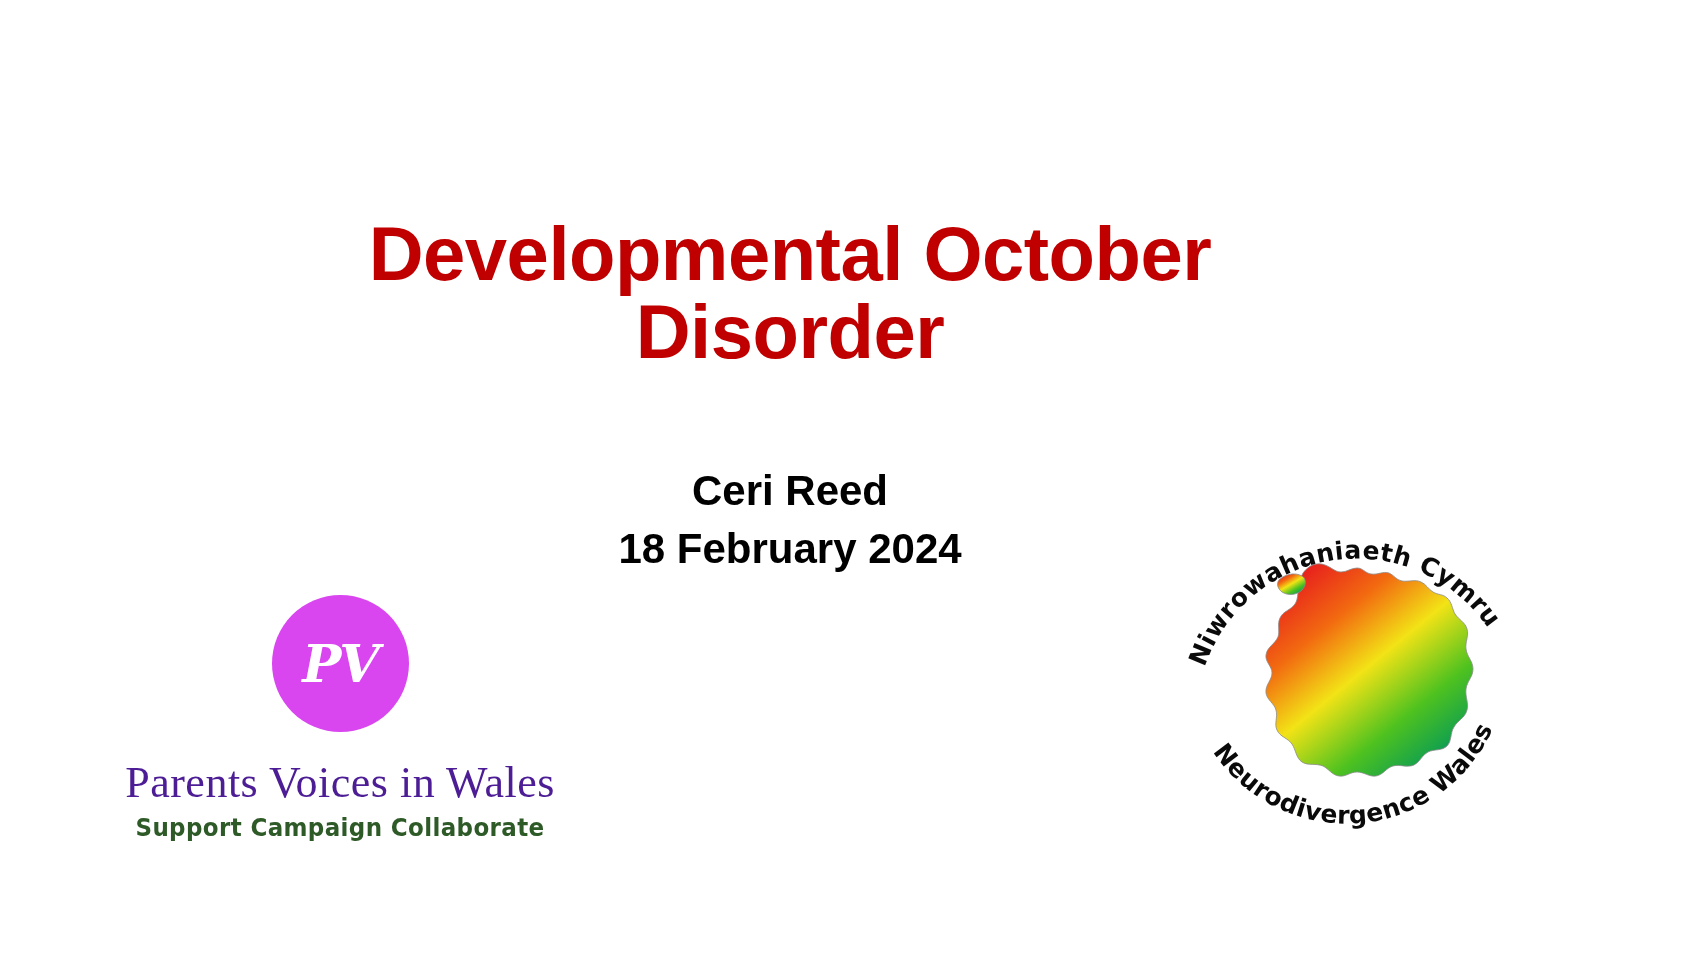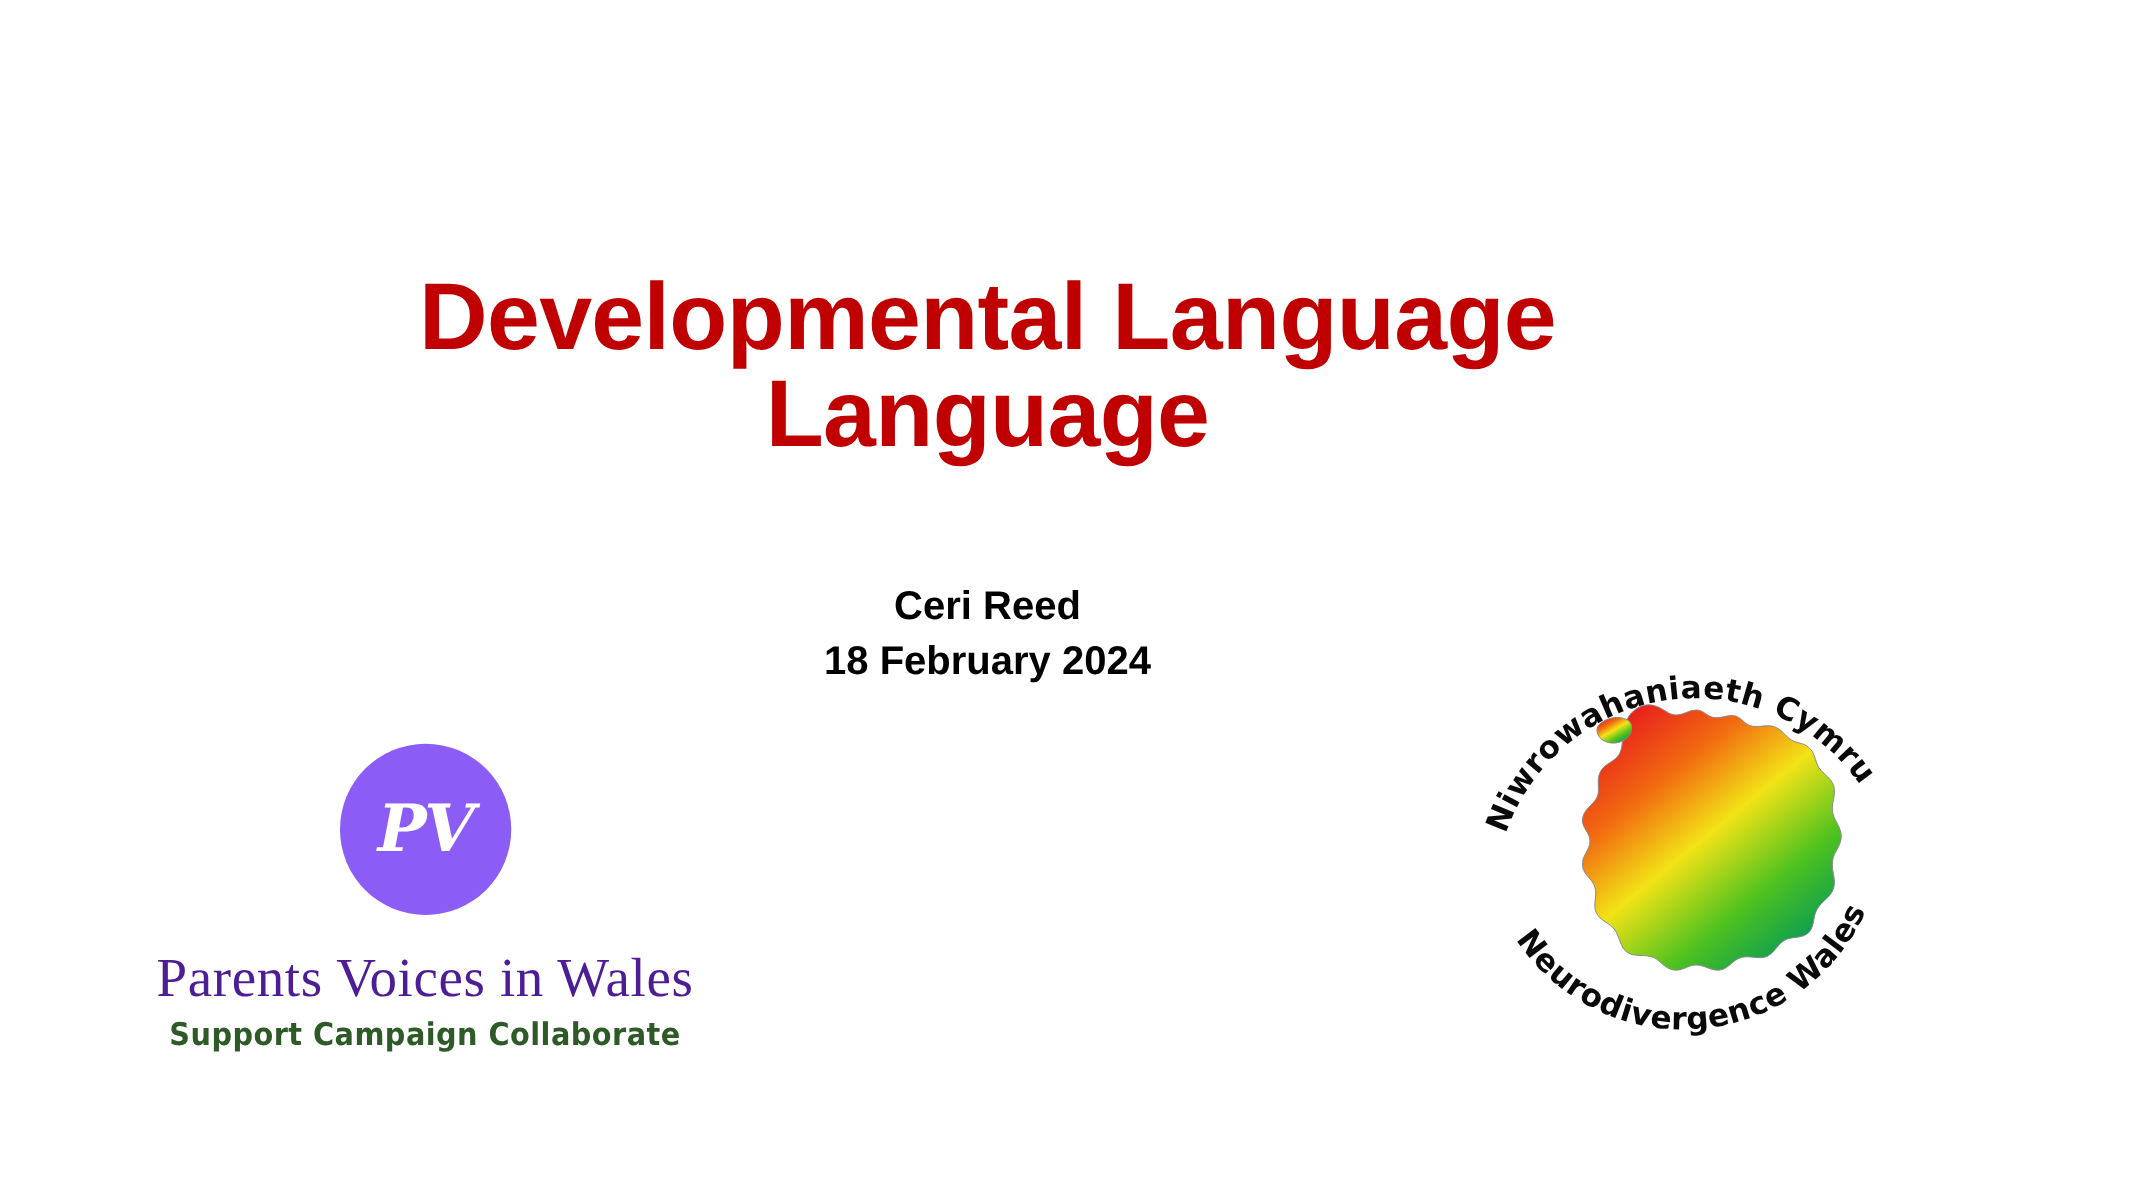--- a/index.html
+++ b/index.html
@@ -134,7 +134,7 @@
 <div class="slide">
 
   <div class="title-block">
-    <h1 class="slide-title">Developmental Language Language</h1>
+    <h1 class="slide-title">Developmental October Disorder</h1>
   </div>
 
   <div class="subtitle-block">

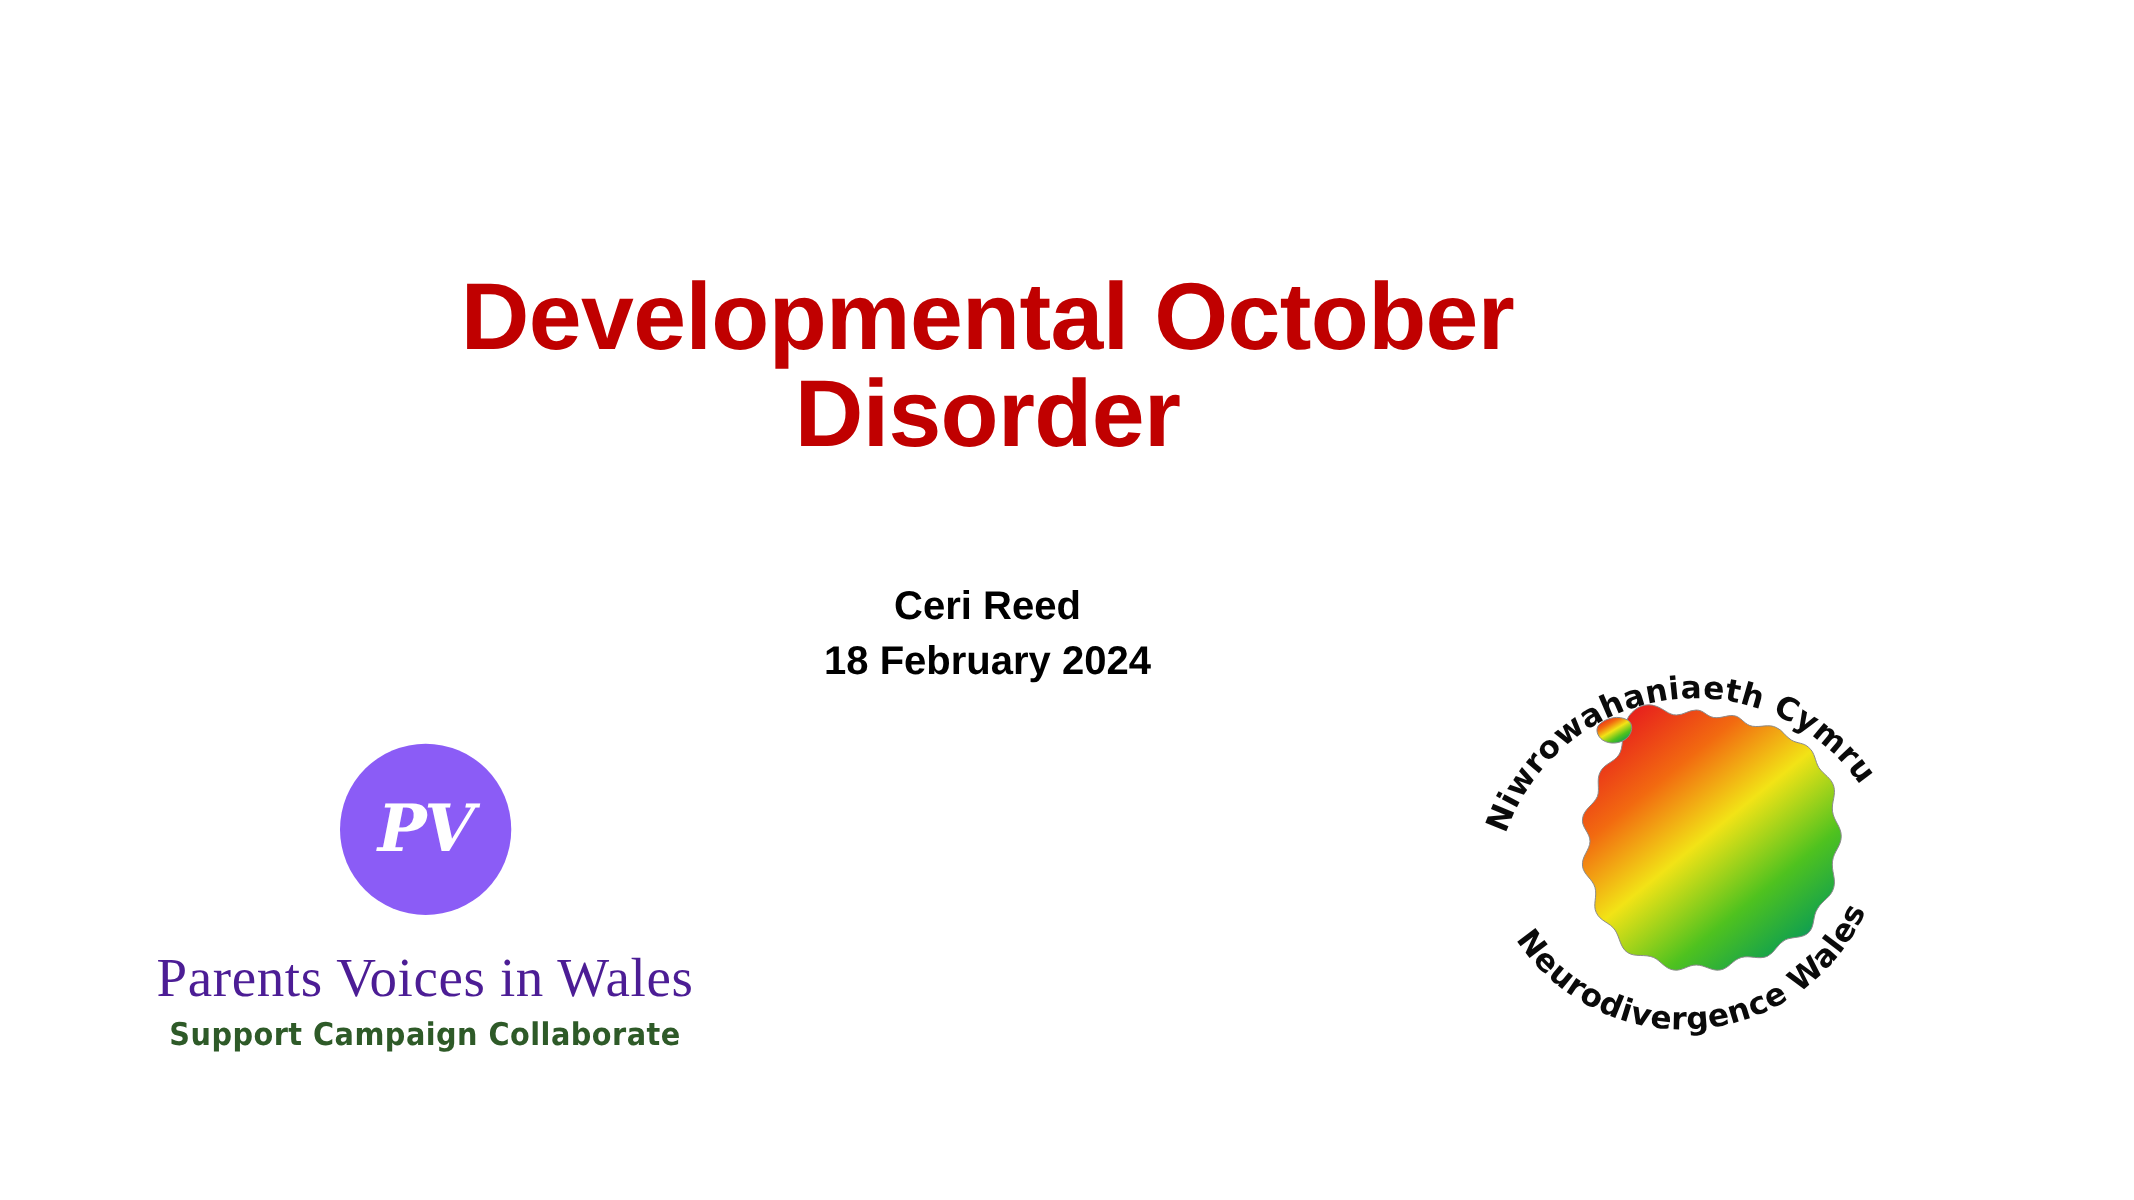--- a/index.html
+++ b/index.html
@@ -52,7 +52,7 @@
   .subtitle-line {
     font-family: "Liberation Sans", sans-serif;
     font-weight: bold;
-    font-size: 32px;
+    font-size: 42px;
     line-height: 1.38;
     color: #000000;
     margin: 0;

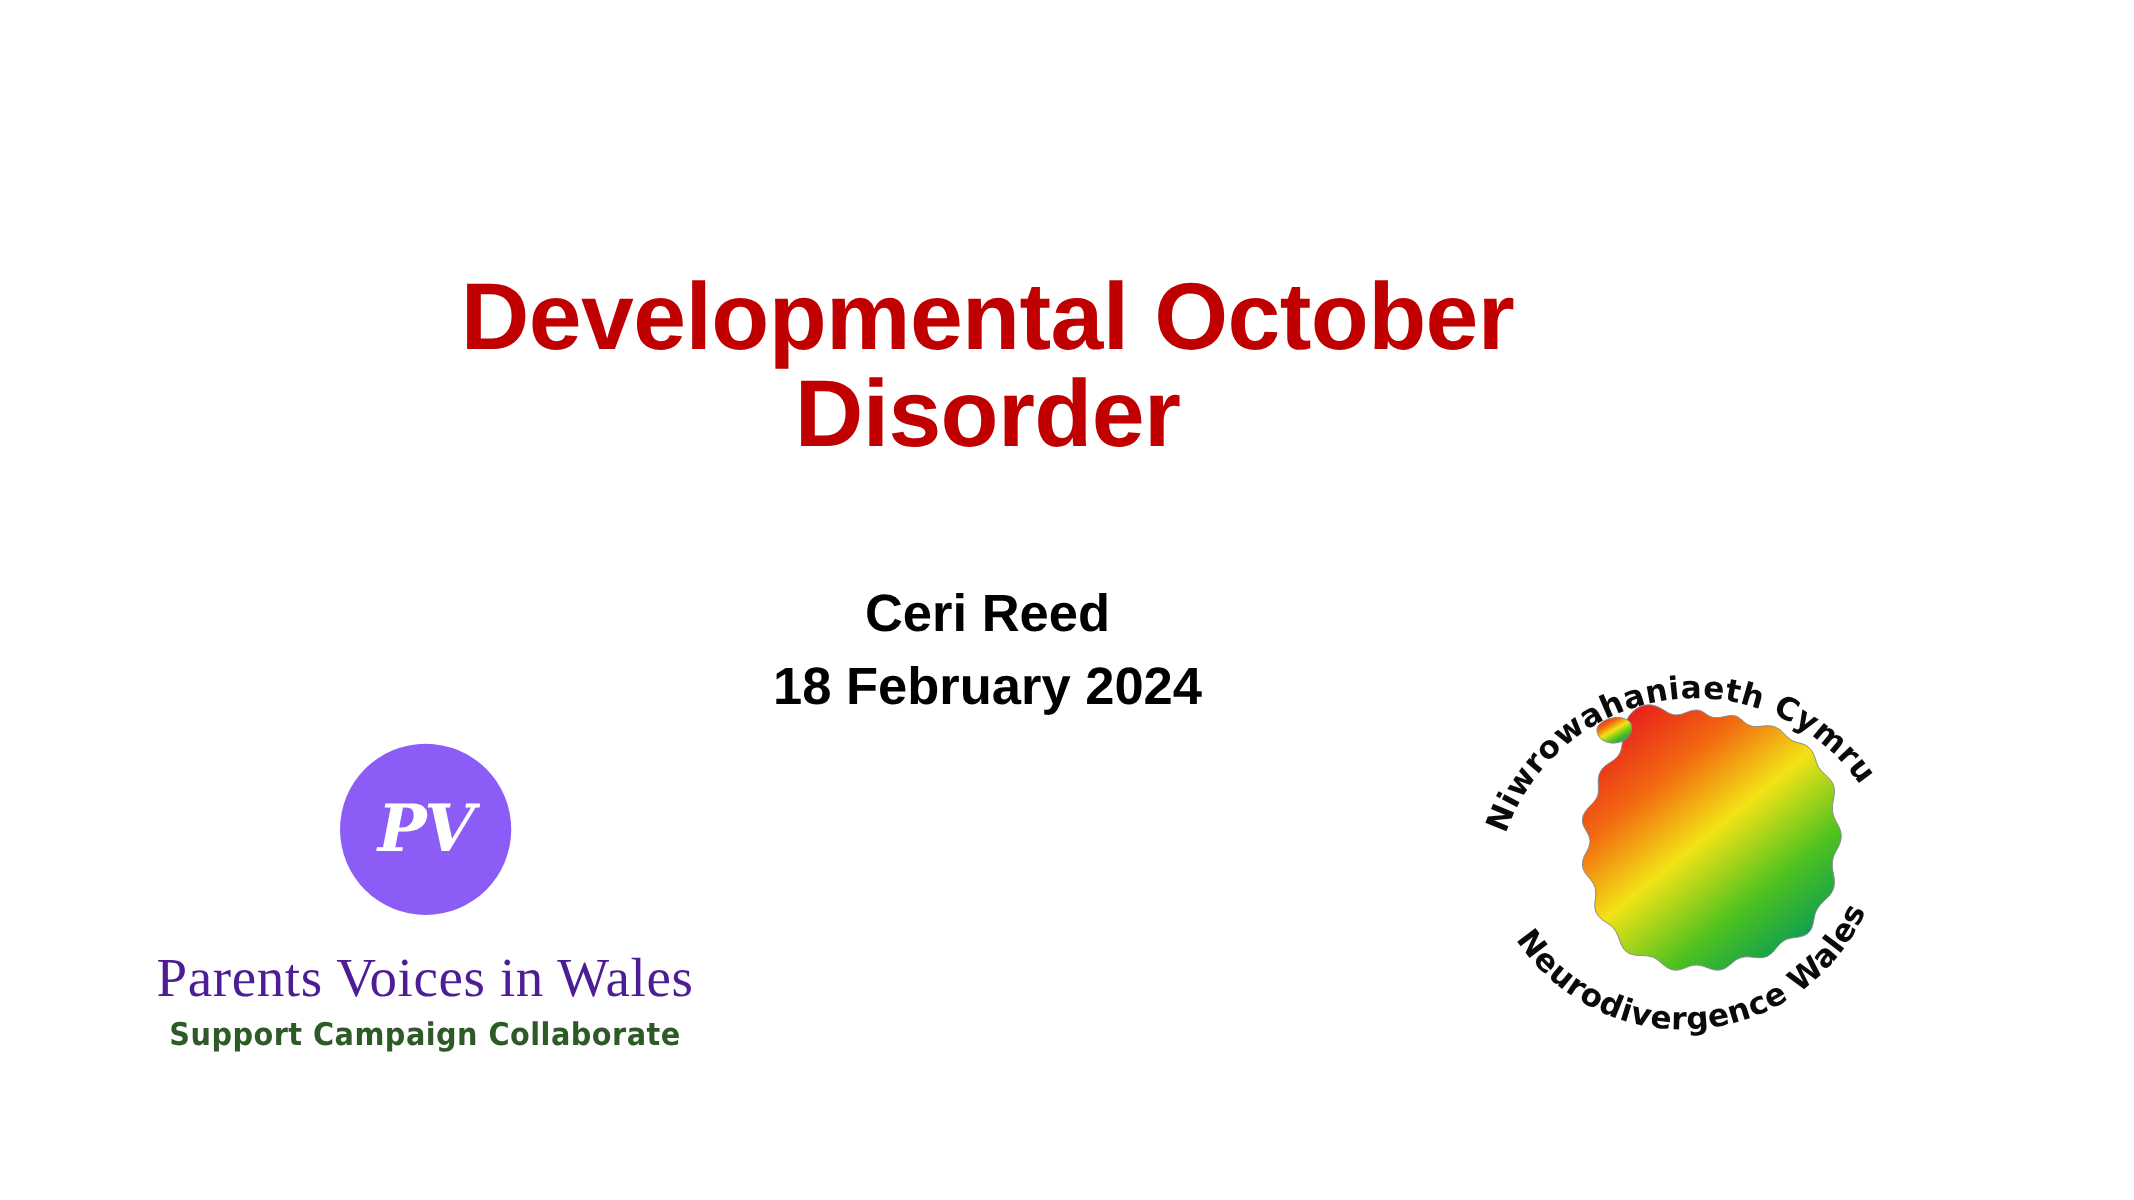--- a/index.html
+++ b/index.html
@@ -71,7 +71,7 @@
     width: 137px;
     height: 137px;
     border-radius: 50%;
-    background: #8b5cf6;
+    background: #d946ef;
     margin: 0 auto;
     position: relative;
   }

